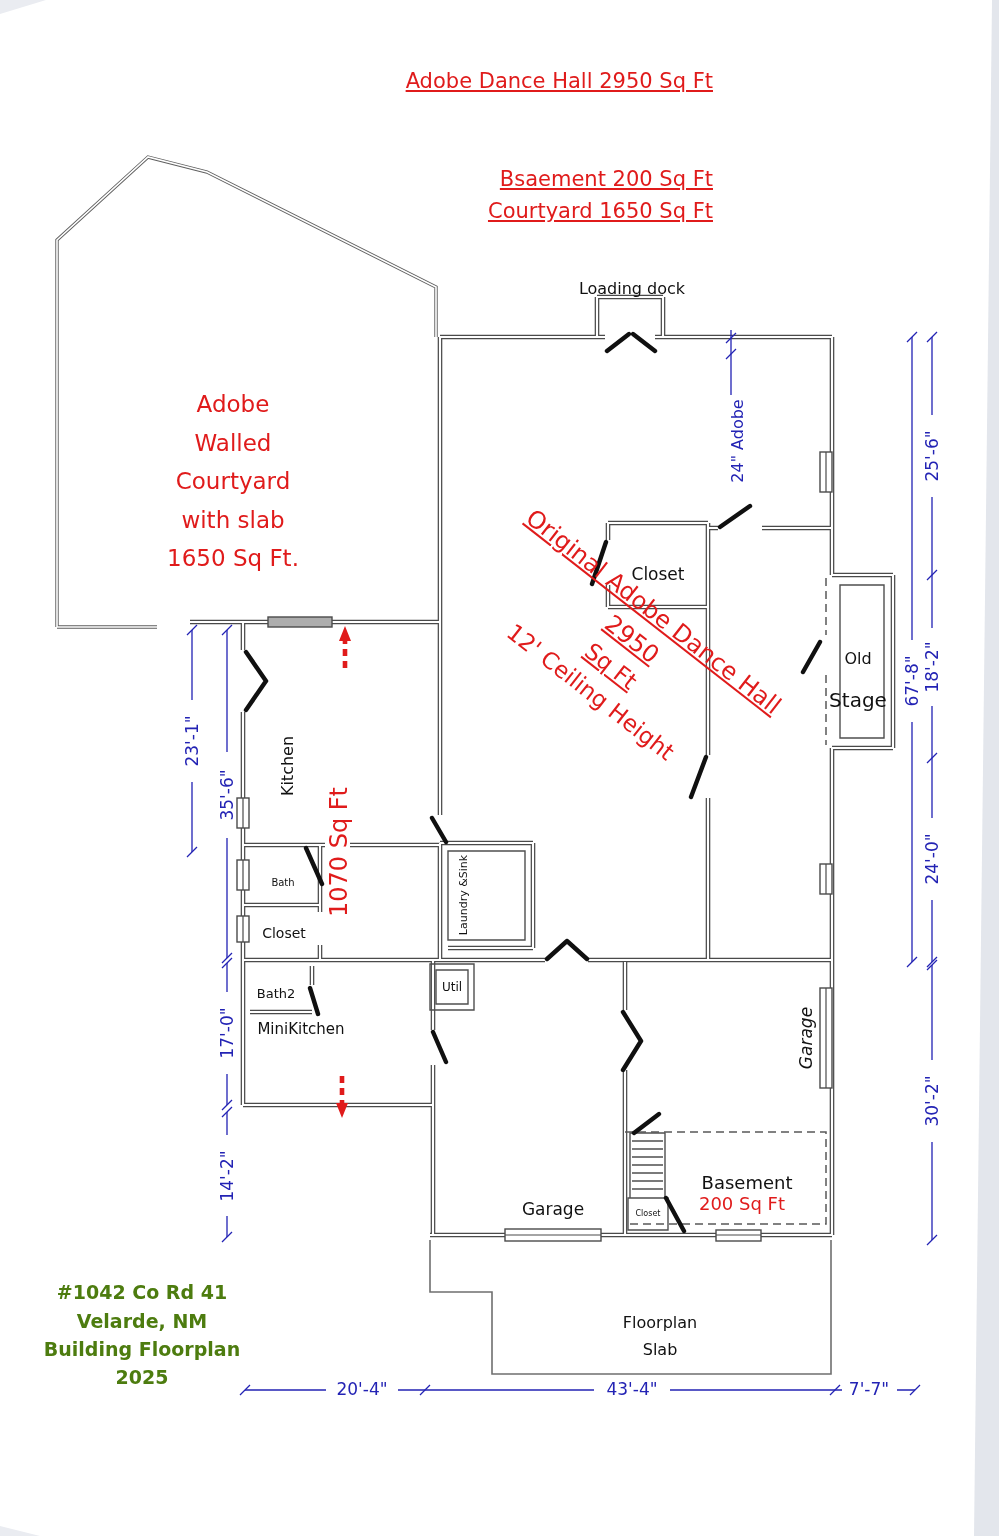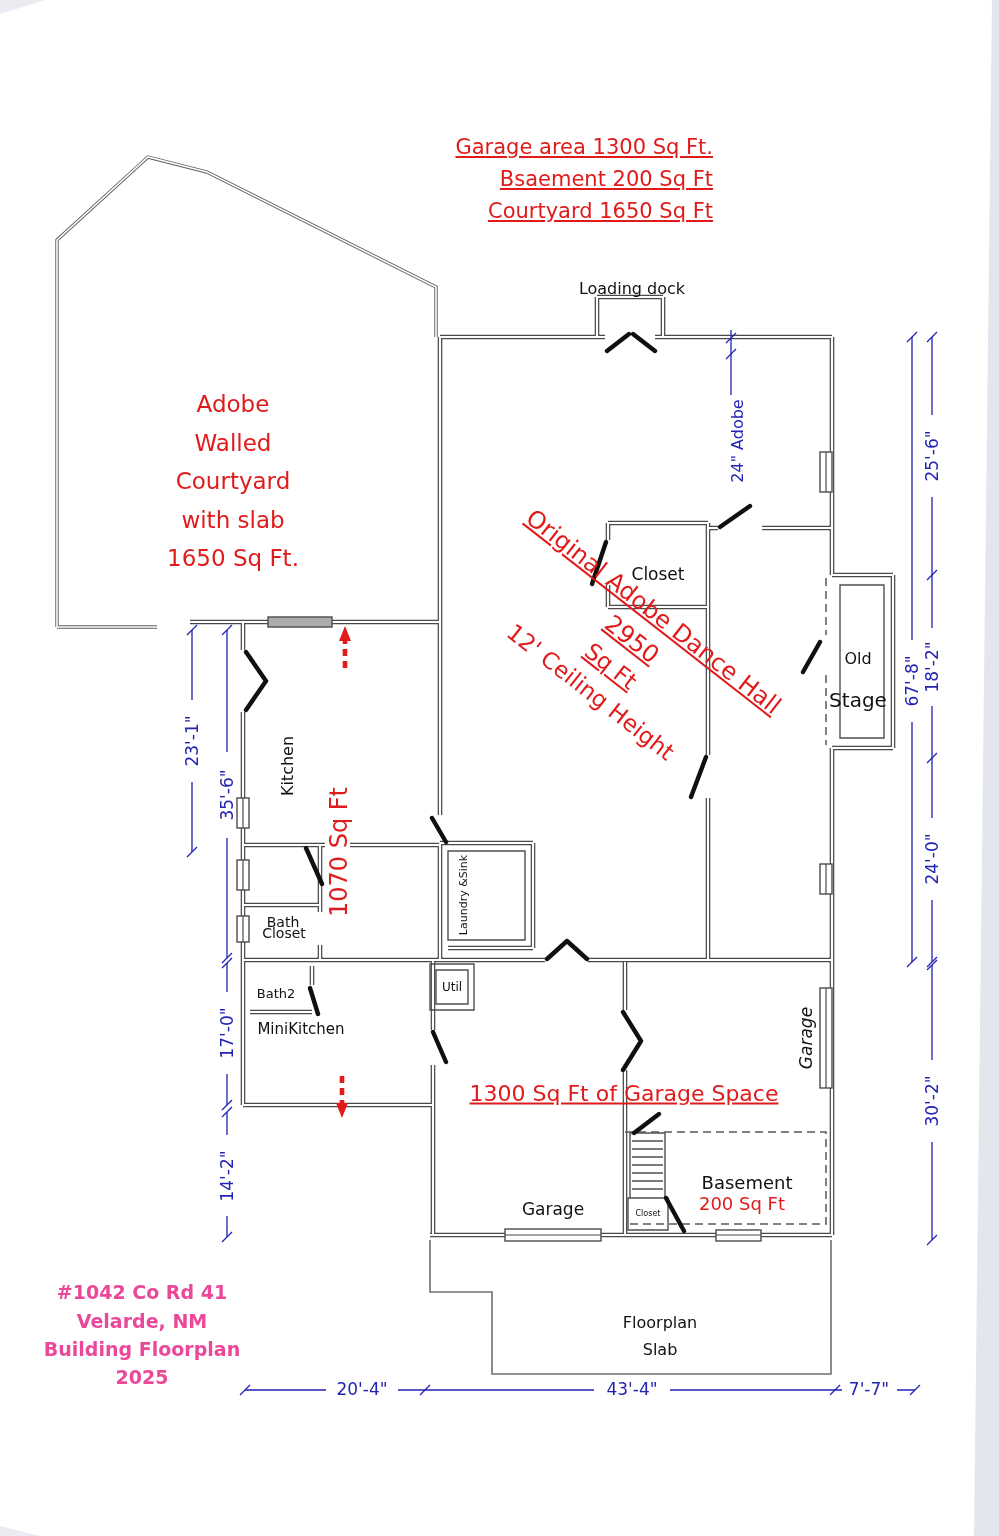--- a/index.html
+++ b/index.html
@@ -166,6 +166,7 @@
   </g>
 </svg>
 
+<div class="tl" style="top:69px">Adobe Dance Hall 2950 Sq Ft</div>
 <div class="tl" style="top:135px">Garage area 1300 Sq Ft.</div>
 <div class="tl" style="top:167px">Bsaement 200 Sq Ft</div>
 <div class="tl" style="top:199px">Courtyard 1650 Sq Ft</div>

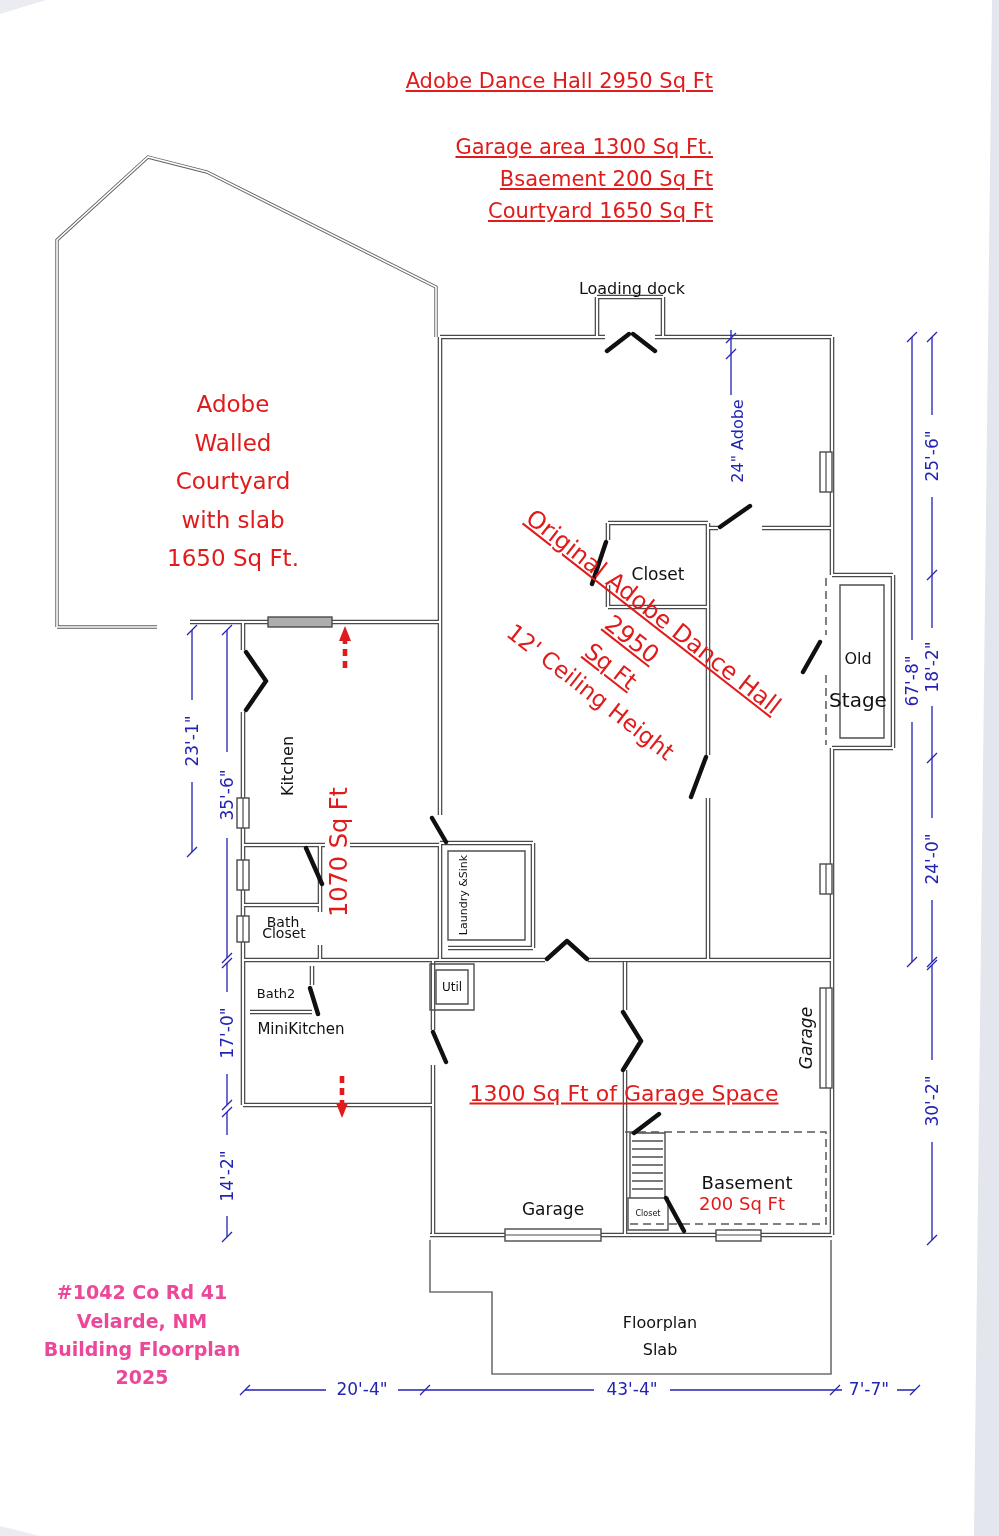--- a/index.html
+++ b/index.html
@@ -167,7 +167,6 @@
 </svg>
 
 <div class="tl" style="top:69px">Adobe Dance Hall 2950 Sq Ft</div>
-<div class="tl" style="top:135px">Garage area 1300 Sq Ft.</div>
 <div class="tl" style="top:167px">Bsaement 200 Sq Ft</div>
 <div class="tl" style="top:199px">Courtyard 1650 Sq Ft</div>
 

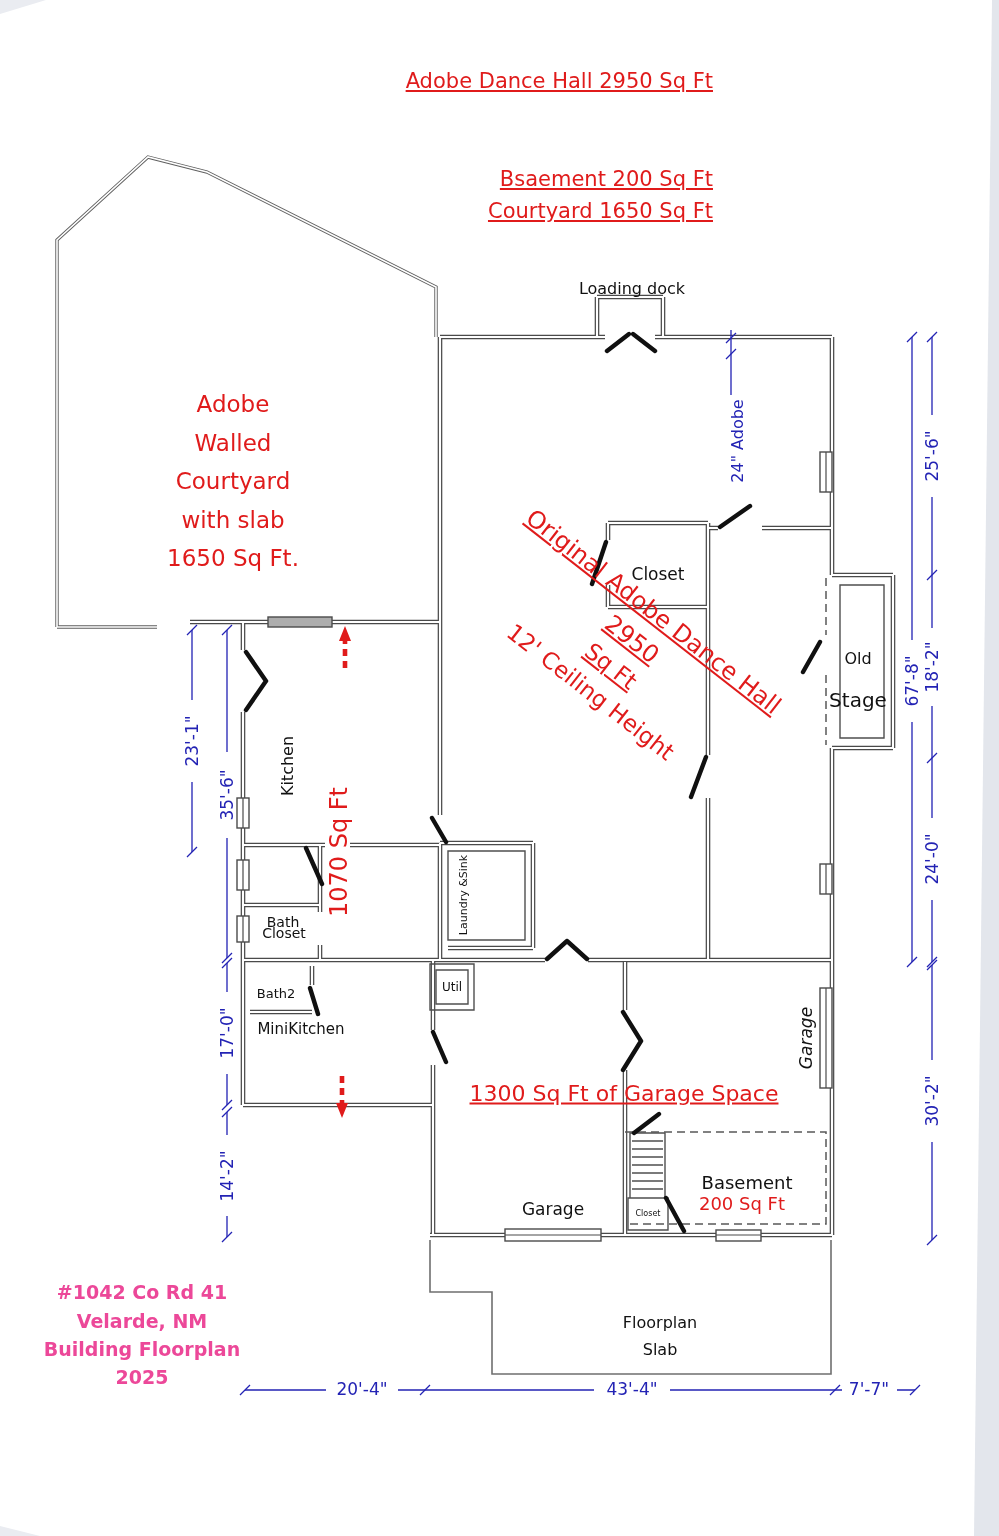--- a/index.html
+++ b/index.html
@@ -189,7 +189,7 @@
 <div class="lbl" style="left:858px;top:700px;font-size:20px">Stage</div>
 <div class="lbl v" style="left:287px;top:766px;font-size:16px">Kitchen</div>
 <div class="lbl v red" style="left:339px;top:852px;font-size:24px">1070 Sq Ft</div>
-<div class="lbl" style="left:283px;top:922px;font-size:14px">Bath</div>
+<div class="lbl" style="left:283px;top:882px;font-size:10px">Bath</div>
 <div class="lbl" style="left:284px;top:933px;font-size:14px">Closet</div>
 <div class="lbl v" style="left:463px;top:895px;font-size:11px">Laundry &amp;Sink</div>
 <div class="lbl" style="left:276px;top:993px;font-size:13px">Bath2</div>

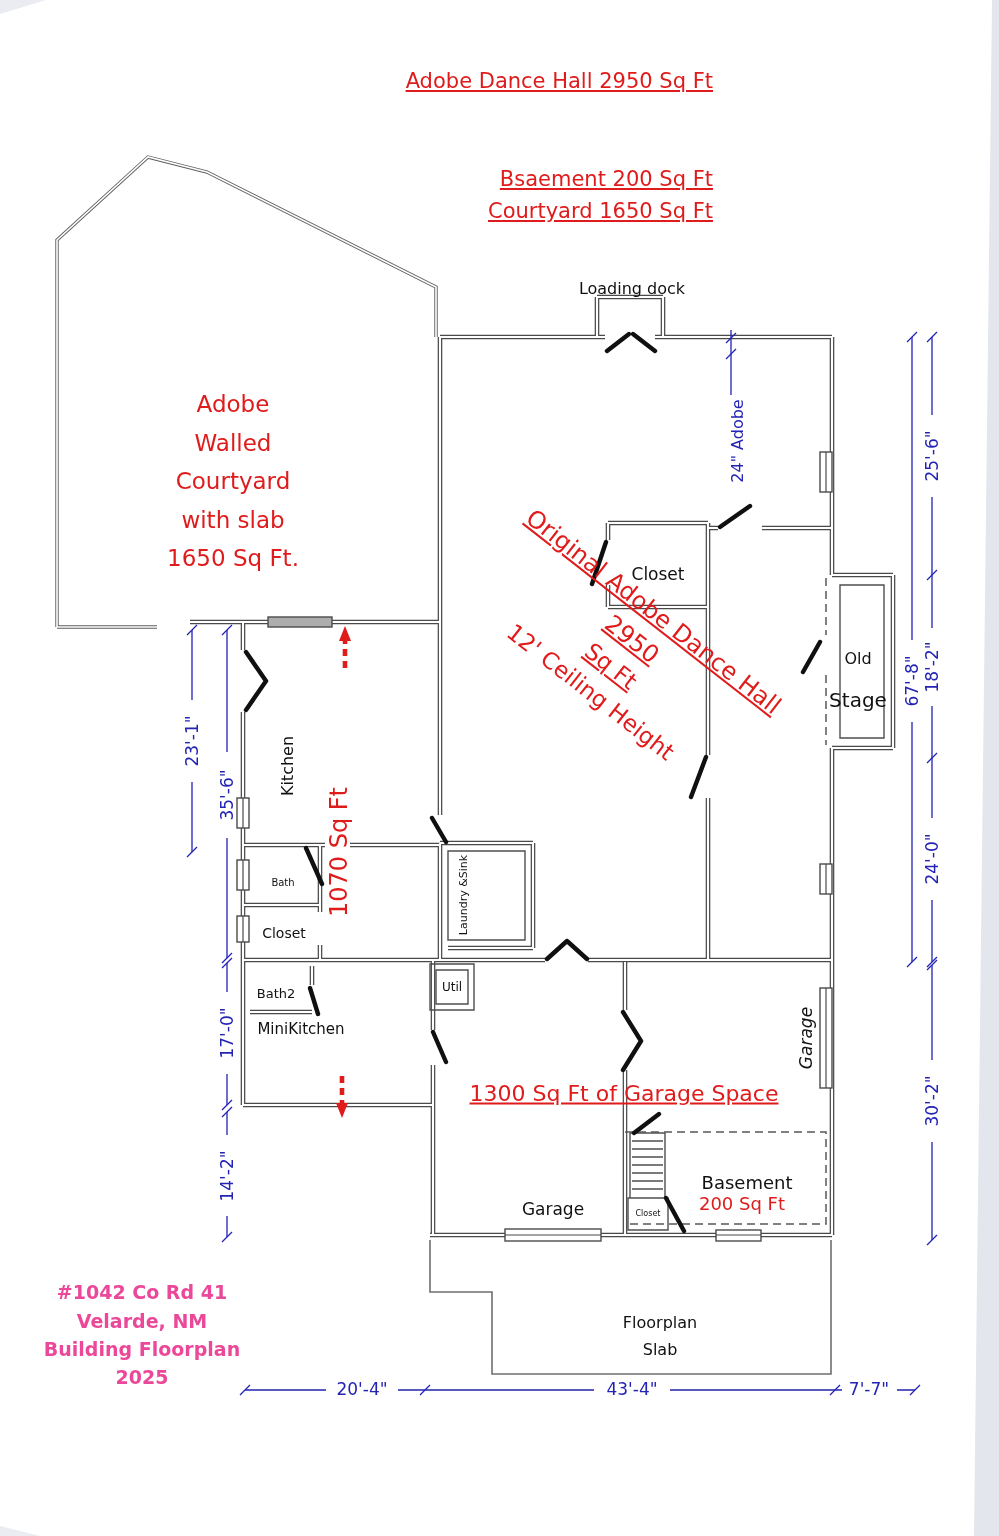--- a/index.html
+++ b/index.html
@@ -196,7 +196,6 @@
 <div class="lbl" style="left:301px;top:1029px;font-size:15px">MiniKitchen</div>
 <div class="lbl" style="left:452px;top:987px;font-size:12px">Util</div>
 <div class="lbl v" style="left:806px;top:1038px;font-size:17px;font-style:italic">Garage</div>
-<div class="lbl red ul" style="left:624px;top:1093px;font-size:22px">1300 Sq Ft of Garage Space</div>
 <div class="lbl" style="left:553px;top:1209px;font-size:17px">Garage</div>
 <div class="lbl" style="left:747px;top:1182px;font-size:18px">Basement</div>
 <div class="lbl red" style="left:742px;top:1203px;font-size:18px">200 Sq Ft</div>

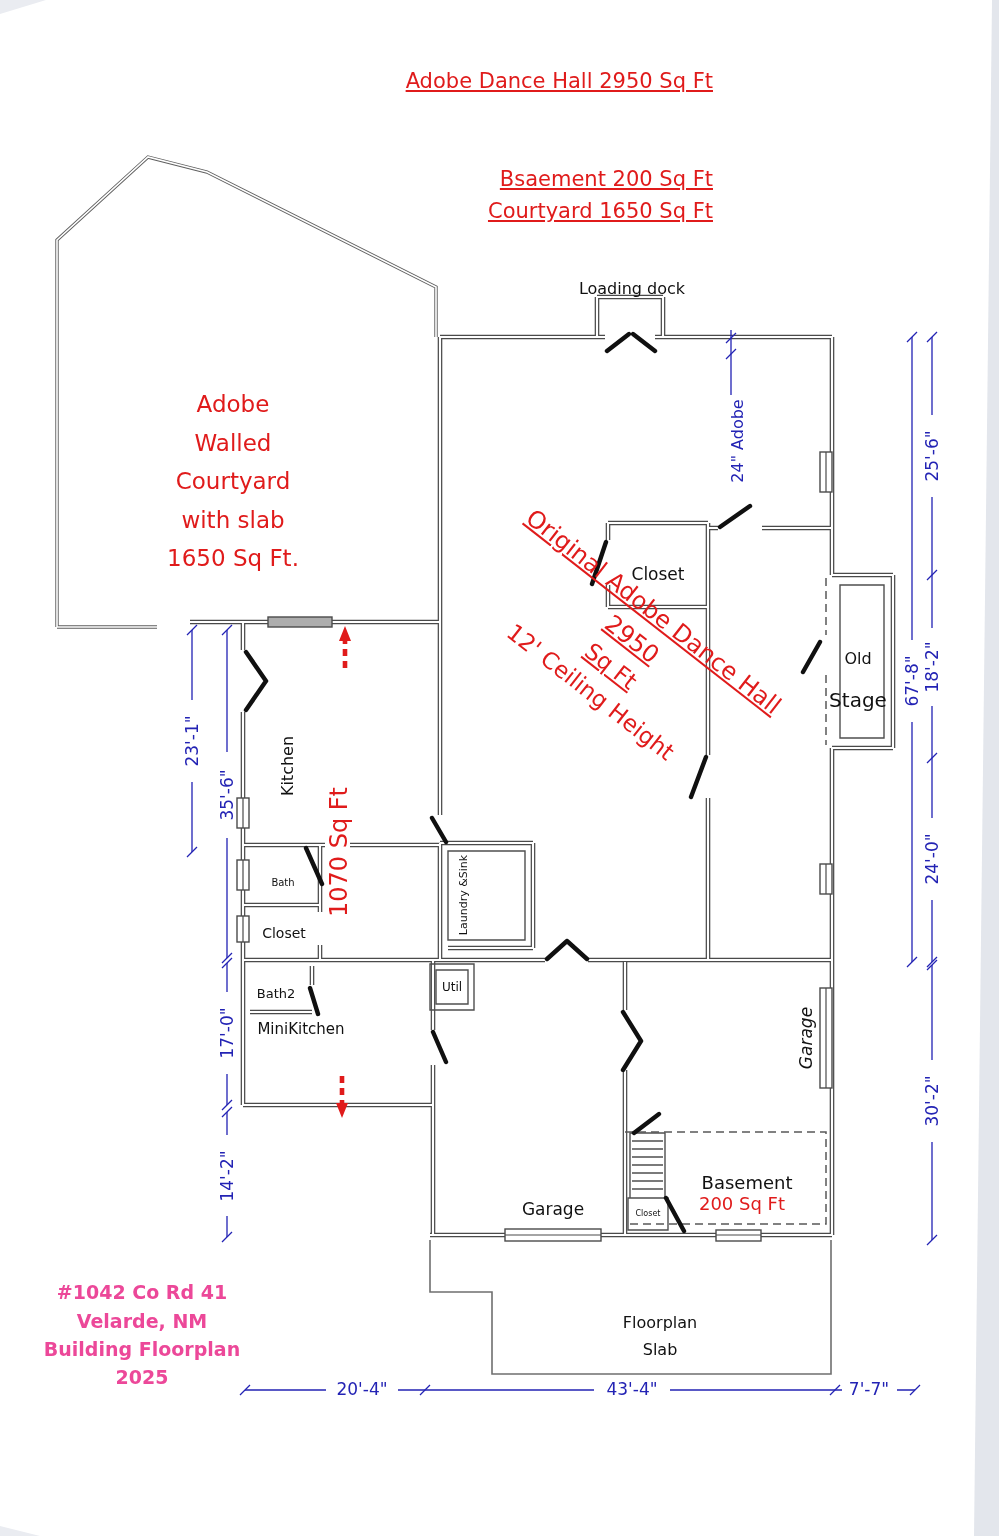--- a/index.html
+++ b/index.html
@@ -27,7 +27,7 @@
   .tl{position:absolute;right:286px;white-space:nowrap;font-size:21px;color:#e01b1b;
       text-decoration:underline;text-align:right;}
   .addr{position:absolute;transform:translate(-50%,-50%);white-space:nowrap;
-        font-size:19px;font-weight:bold;color:#ec4899;}
+        font-size:19px;font-weight:bold;color:#4d7c0f;}
   #diag{position:absolute;left:622px;top:652px;transform:translate(-50%,-50%) rotate(38deg);
         text-align:center;color:#e01b1b;line-height:1.45;}
   #diag .d1{font-size:24px;text-decoration:underline;}

